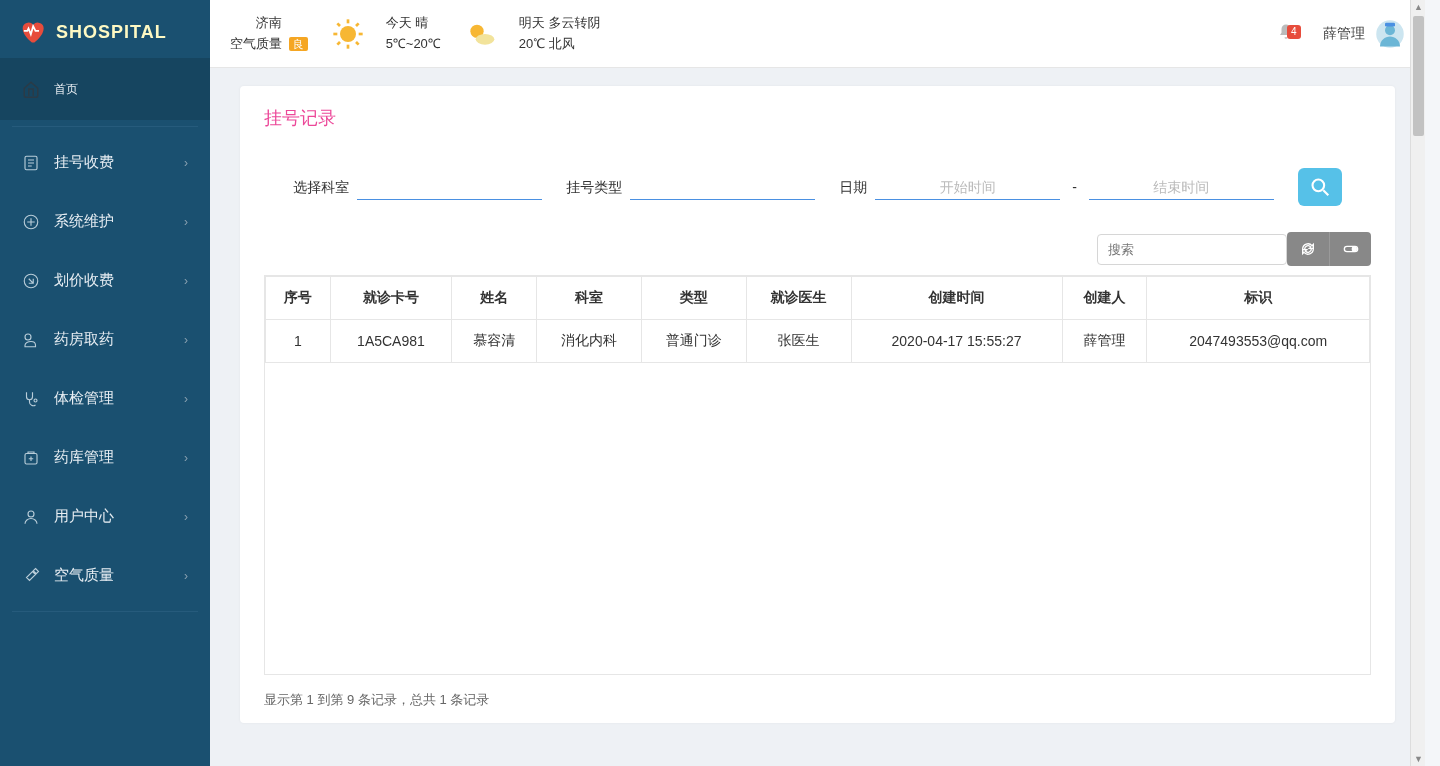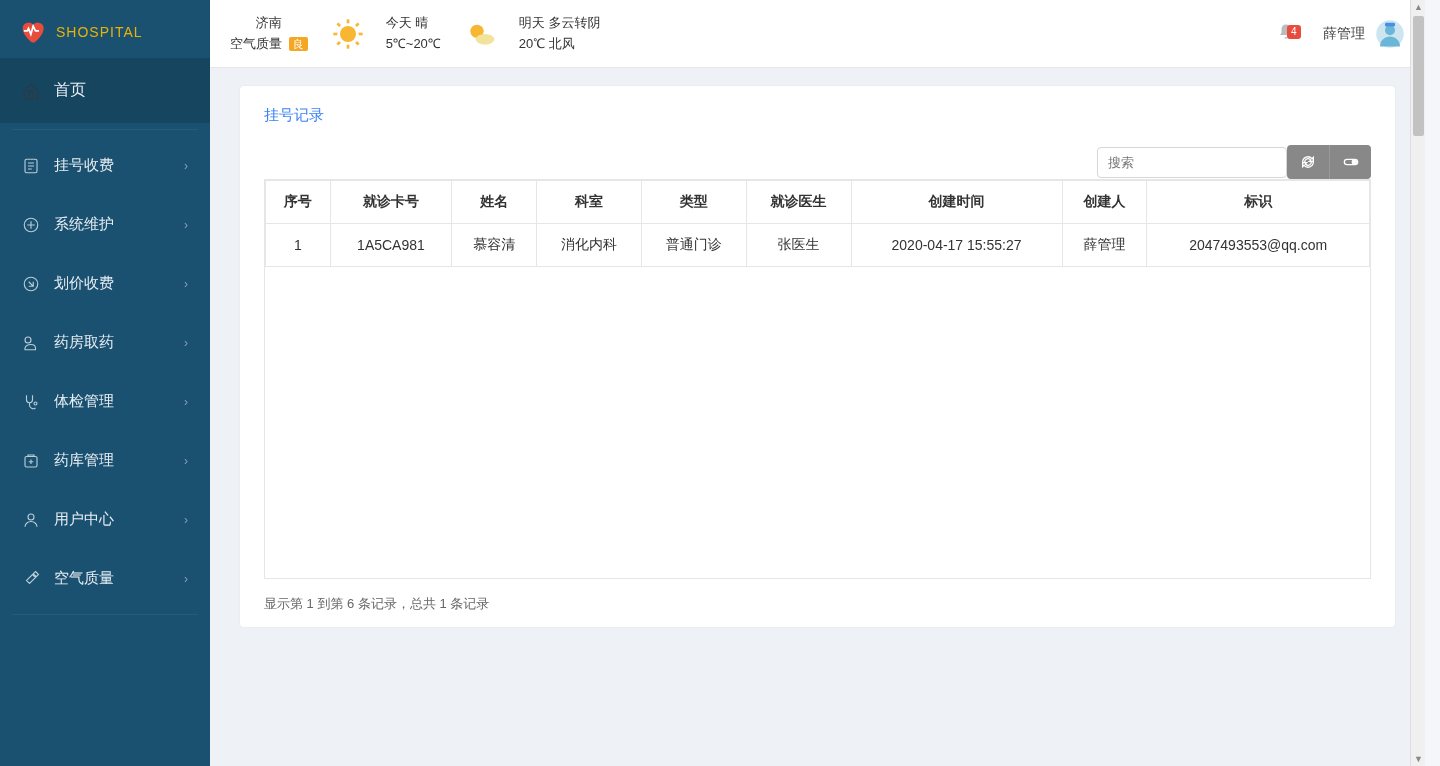--- a/index.html
+++ b/index.html
@@ -10,7 +10,7 @@
 .sidebar { width: 210px; background: #1a5070; color: #fff; flex-shrink: 0; }
 .logo-row { display: flex; align-items: center; padding: 18px 18px 12px; gap: 10px; }
 .logo-icon { width: 28px; height: 28px; }
-.logo-text { font-weight: normal; font-size: 14px; letter-spacing: 1px; color: #eab308; }
+.logo-text { font-weight: bold; font-size: 18px; letter-spacing: 1px; color: #fef9c3; }
 .nav-item { display: flex; align-items: center; padding: 20px 22px; cursor: pointer; gap: 14px; font-size: 15px; color: #e8eef3; position: relative; }
 .nav-item.home { background: #164560; padding: 22px 22px; font-size: 16px; }
 .nav-item .chev { margin-left: auto; font-size: 12px; color: #88a0b0; }

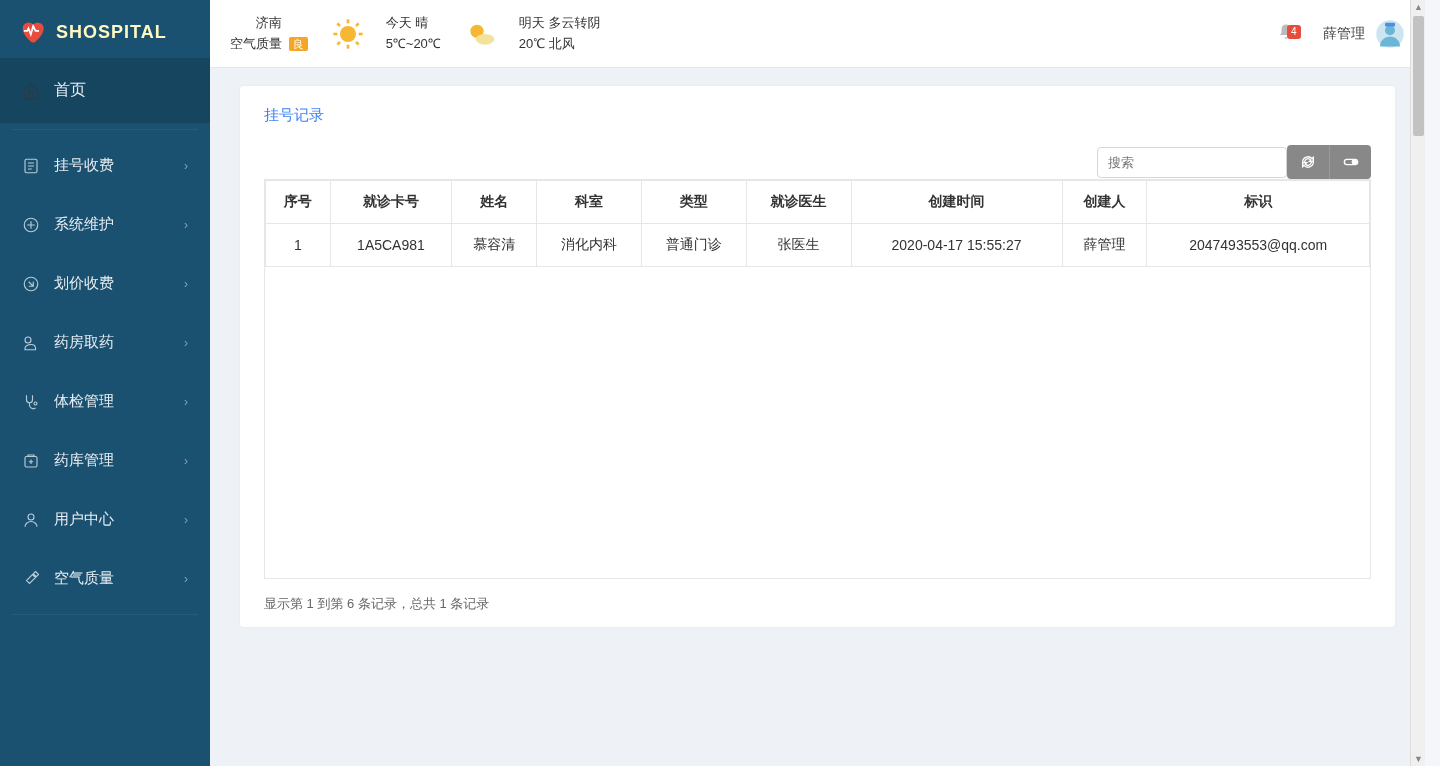--- a/index.html
+++ b/index.html
@@ -12,7 +12,7 @@
 .logo-icon { width: 28px; height: 28px; }
 .logo-text { font-weight: bold; font-size: 18px; letter-spacing: 1px; color: #fef9c3; }
 .nav-item { display: flex; align-items: center; padding: 20px 22px; cursor: pointer; gap: 14px; font-size: 15px; color: #e8eef3; position: relative; }
-.nav-item.home { background: #164560; padding: 22px 22px; font-size: 16px; }
+.nav-item.home { background: #164560; padding: 22px 22px; font-size: 12px; }
 .nav-item .chev { margin-left: auto; font-size: 12px; color: #88a0b0; }
 .nav-icon { width: 18px; height: 18px; flex-shrink: 0; }
 .divider { height: 1px; background: #265b7c; margin: 6px 12px; }

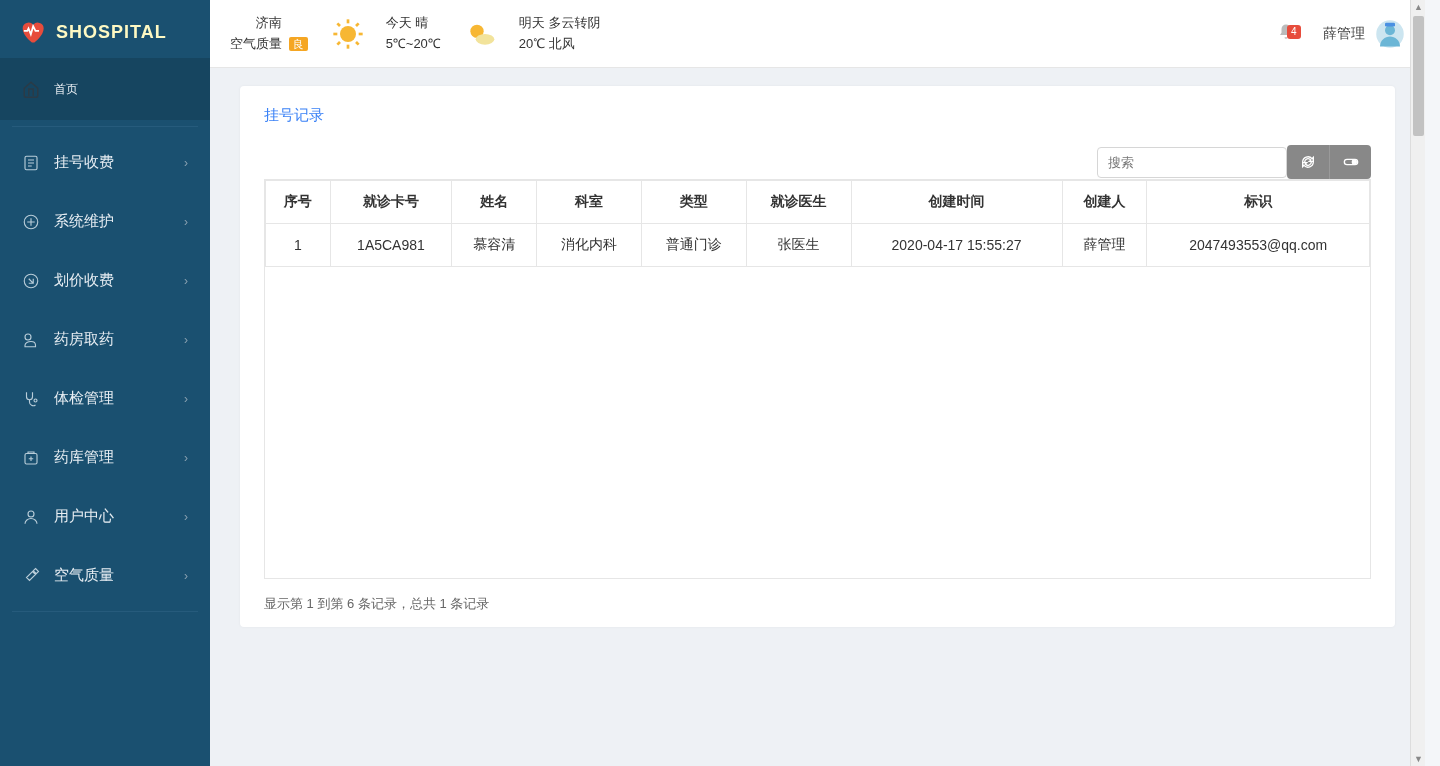--- a/index.html
+++ b/index.html
@@ -37,7 +37,7 @@
 
 .content { flex: 1; padding: 18px 30px; overflow-y: auto; }
 .card { background: #fff; border-radius: 4px; padding: 20px 24px 14px; box-shadow: 0 0 3px rgba(0,0,0,0.05); }
-.card-title { color: #3b82f6; font-size: 15px; font-weight: 500; margin-bottom: 20px; }
+.card-title { color: #ec4899; font-size: 18px; font-weight: 500; margin-bottom: 20px; }
 
 .filters { display: flex; align-items: center; justify-content: center; gap: 24px; padding: 18px 0 26px; font-size: 14px; color: #333; }
 .filter-group { display: flex; align-items: baseline; gap: 8px; }

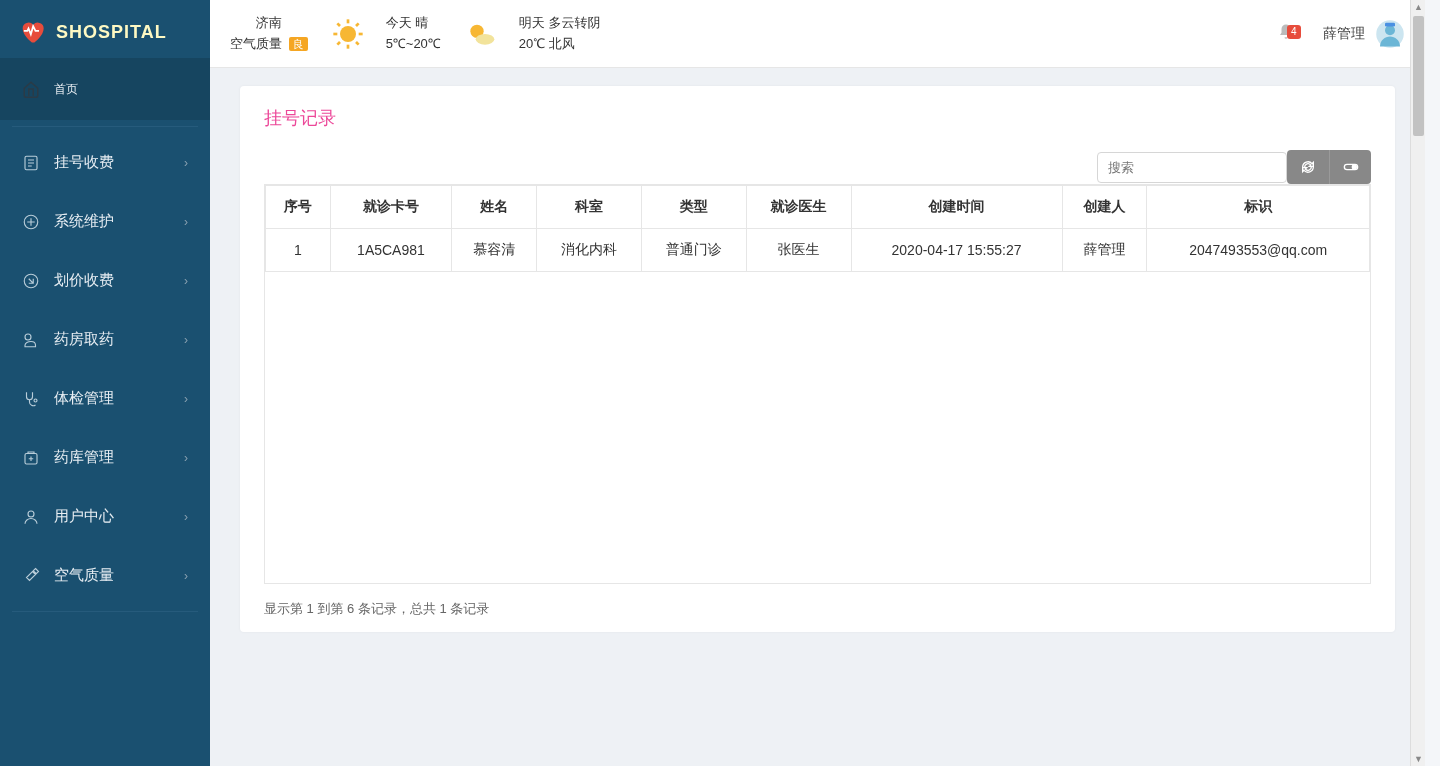--- a/index.html
+++ b/index.html
@@ -218,6 +218,28 @@
       <div class="card">
         <div class="card-title">挂号记录</div>
 
+        <div class="filters">
+          <div class="filter-group">
+            <span>选择科室</span>
+            <input class="underline-input wide" style="">
+          </div>
+          <div class="filter-group">
+            <span>挂号类型</span>
+            <input class="underline-input" style="">
+          </div>
+          <div class="filter-group">
+            <span>日期</span>
+            <input class="underline-input" placeholder="开始时间" style="">
+            <span class="date-sep">-</span>
+            <input class="underline-input" placeholder="结束时间" style="">
+          </div>
+          <button class="search-btn">
+            <svg viewBox="0 0 24 24" fill="none" stroke-width="2.5">
+                <circle cx="10" cy="10" r="7"></circle>
+                <line x1="16" y1="16" x2="22" y2="22"></line>
+              </svg>
+          </button>
+        </div>
 
         <div class="toolbar">
           <input class="search-input" placeholder="搜索" style="">

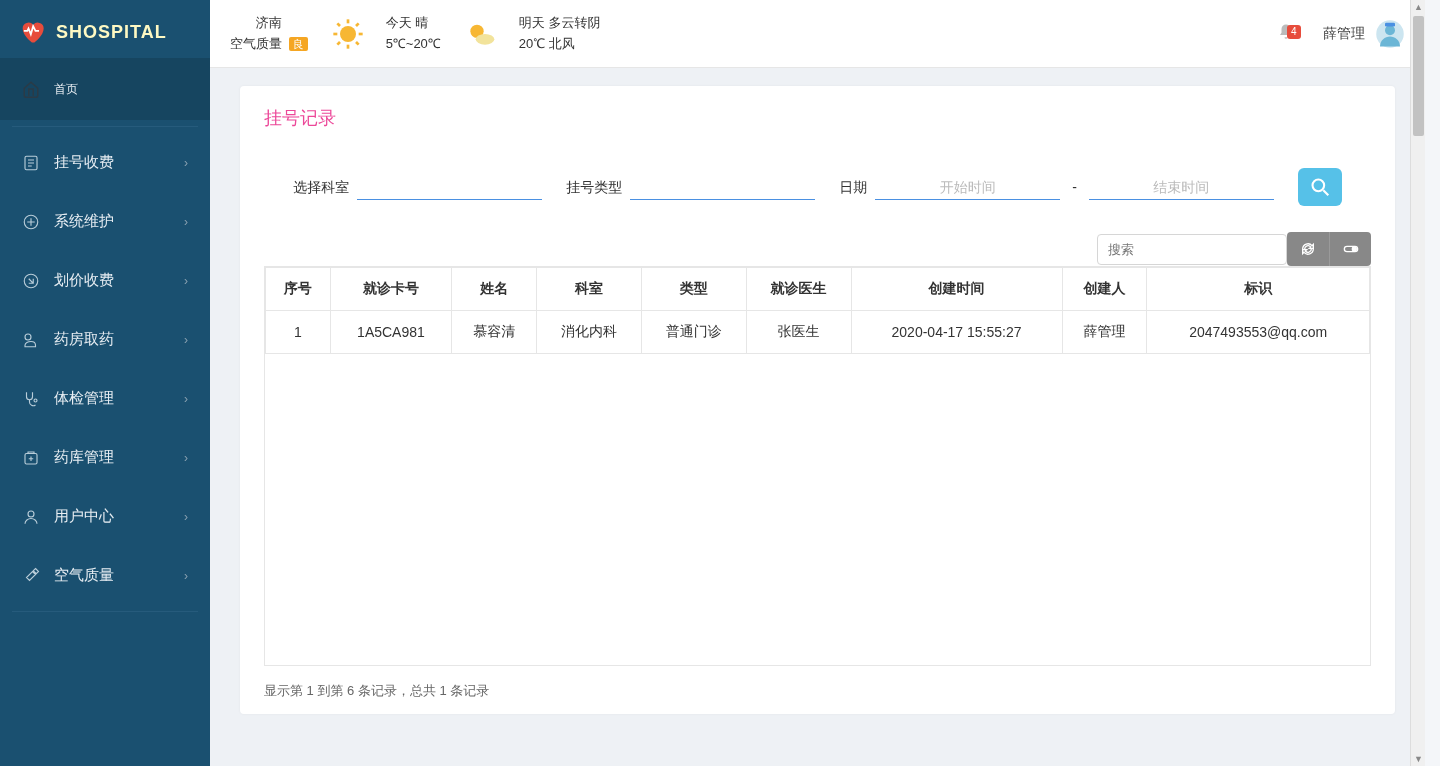--- a/index.html
+++ b/index.html
@@ -56,7 +56,7 @@
 .tool-btn:last-child { border-radius: 0 4px 4px 0; border-left: 1px solid #9a9a9a; }
 .tool-btn svg { width: 16px; height: 16px; stroke: #fff; }
 
-.table-wrap { border: 1px solid #e6e6e6; margin-top: 0; min-height: 400px; }
+.table-wrap { border: 1px solid #e6e6e6; margin-top: 9px; min-height: 400px; }
 table { width: 100%; border-collapse: collapse; font-size: 14px; }
 th { background: #fff; border: 1px solid #e6e6e6; padding: 12px 8px; font-weight: 600; color: #333; text-align: center; }
 td { border: 1px solid #e6e6e6; padding: 12px 8px; text-align: center; color: #333; }

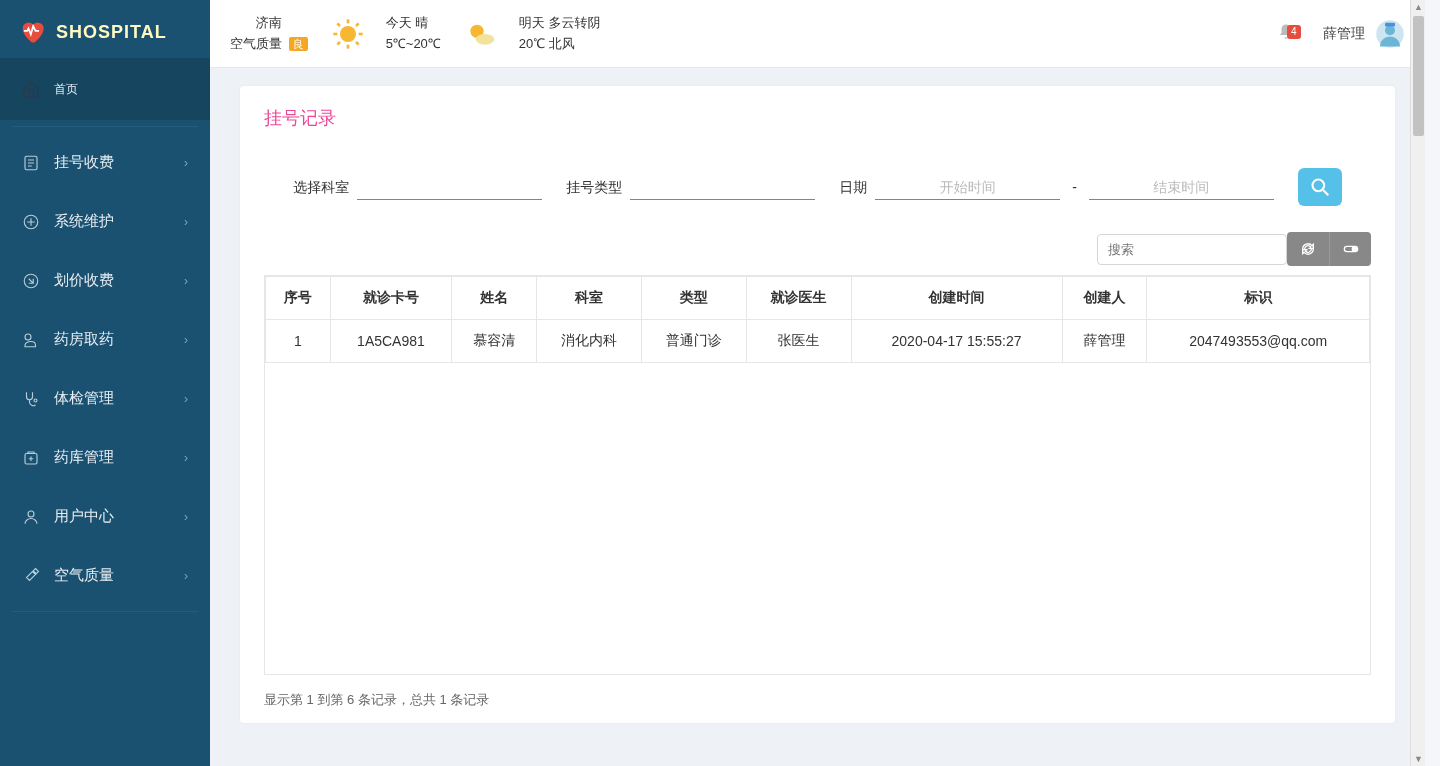--- a/index.html
+++ b/index.html
@@ -290,7 +290,7 @@
           </table>
         </div>
 
-        <div class="pager-info">显示第 1 到第 6 条记录，总共 1 条记录</div>
+        <div class="pager-info">显示第 1 到第 9 条记录，总共 1 条记录</div>
       </div>
     </div>
   </div>

